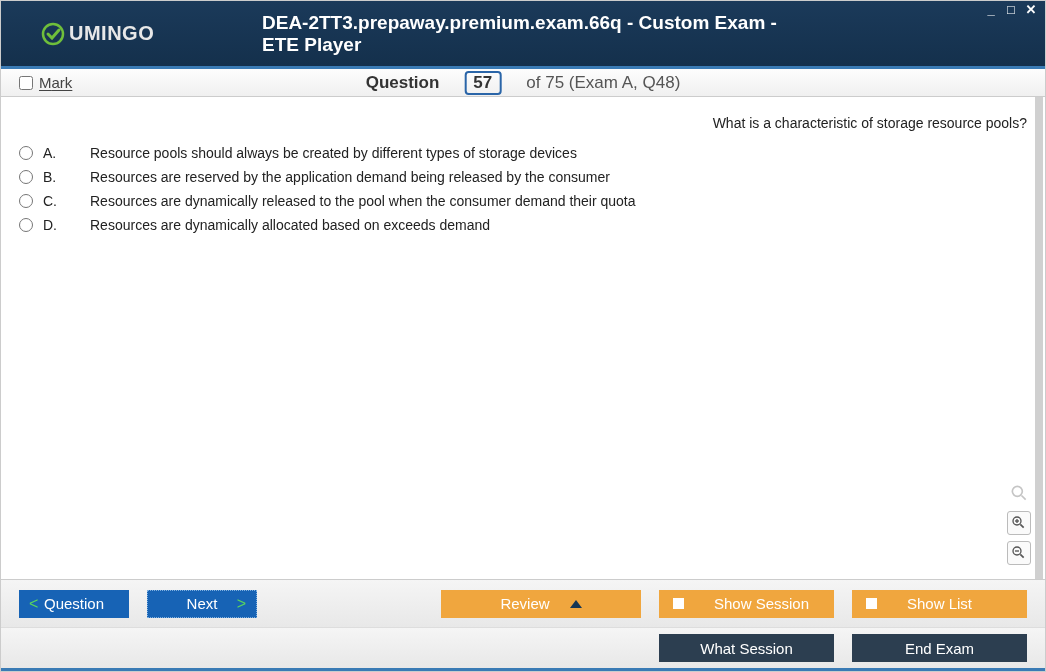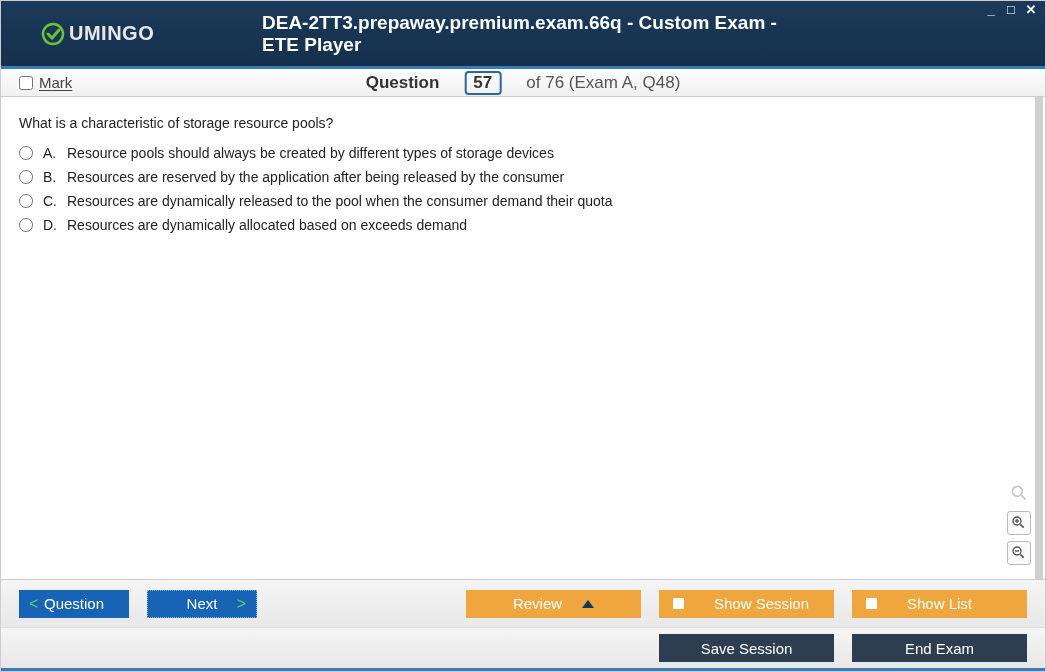--- a/index.html
+++ b/index.html
@@ -81,7 +81,7 @@
   <div class="question-center">
     <span class="q-label">Question</span>
     <span class="q-num">57</span>
-    <span>of 76 (Exam A, Q48)</span>
+    <span>of 75 (Exam A, Q48)</span>
   </div>
 </div>
 

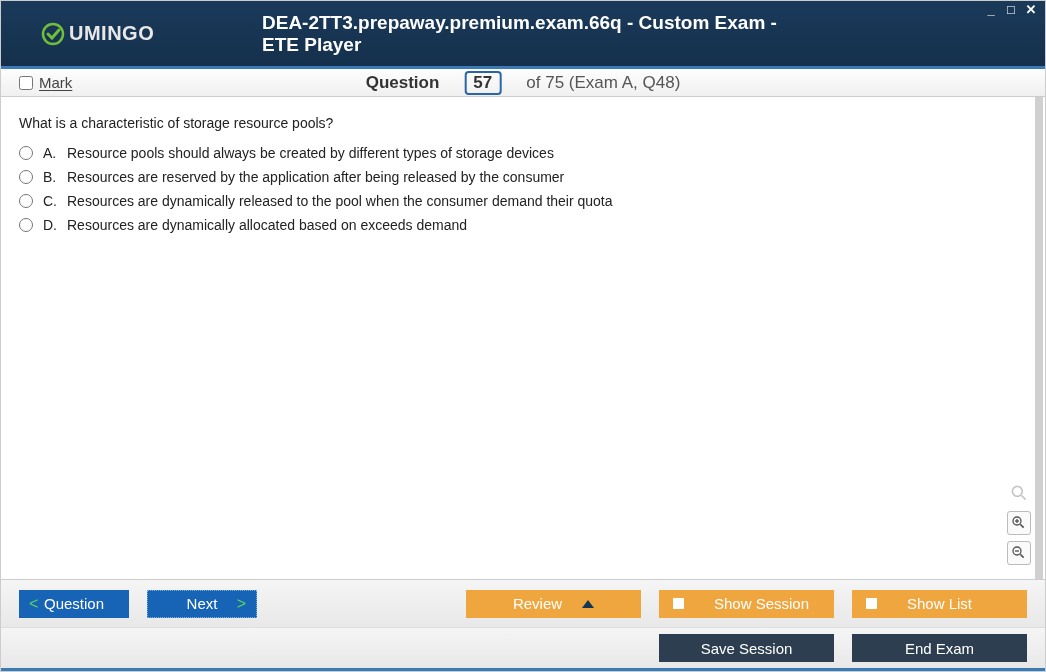--- a/index.html
+++ b/index.html
@@ -23,7 +23,7 @@
 
 .content { flex: 1; position: relative; background: #fff; overflow: hidden; }
 .content-inner { padding: 18px 18px; color: #333; font-size: 14px; }
-.question-text { margin-bottom: 14px; color: #222; }
+.question-text { margin-bottom: 14px; color: #222; text-align: right; }
 .option { display: flex; align-items: center; margin-bottom: 8px; }
 .option input { width: 14px; height: 14px; margin-right: 10px; flex-shrink: 0; }
 .option-letter { margin-right: 10px; min-width: 14px; color: #222; }

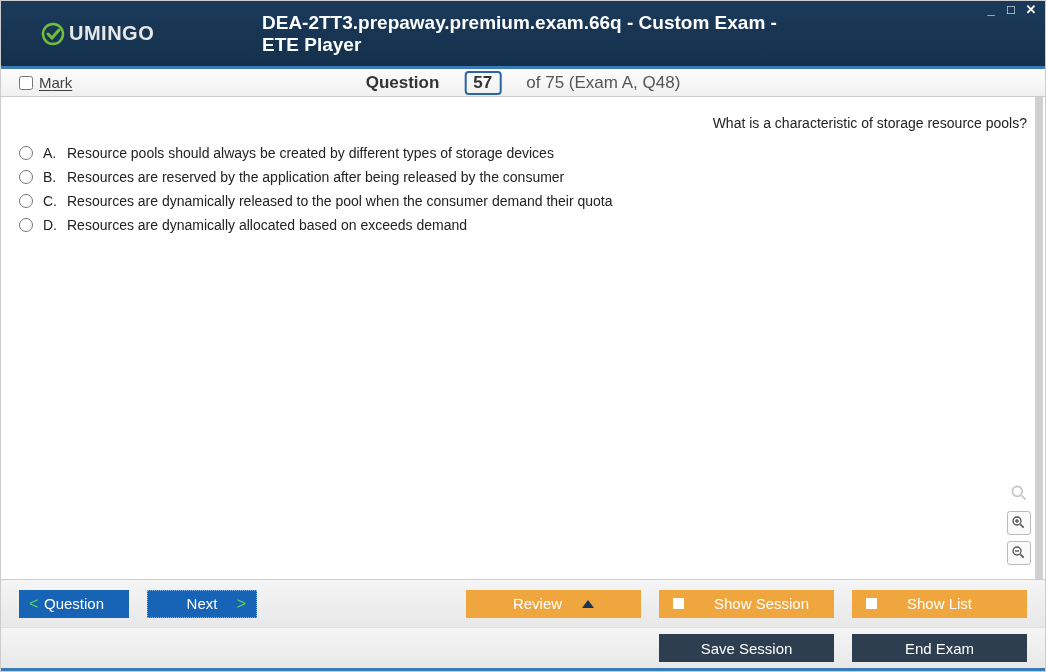--- a/index.html
+++ b/index.html
@@ -27,7 +27,7 @@
 .option { display: flex; align-items: center; margin-bottom: 8px; }
 .option input { width: 14px; height: 14px; margin-right: 10px; flex-shrink: 0; }
 .option-letter { margin-right: 10px; min-width: 14px; color: #222; }
-.option-text { color: #222; }
+.option-text { color: #222; margin-left: 23px; }
 
 .zoom-tools { position: absolute; right: 14px; bottom: 14px; display: flex; flex-direction: column; gap: 6px; align-items: center; }
 .zoom-tools .zt { width: 24px; height: 24px; border: 1px solid #bbb; border-radius: 3px; background: #fafafa; display: flex; align-items: center; justify-content: center; cursor: pointer; color: #666; font-size: 14px; }

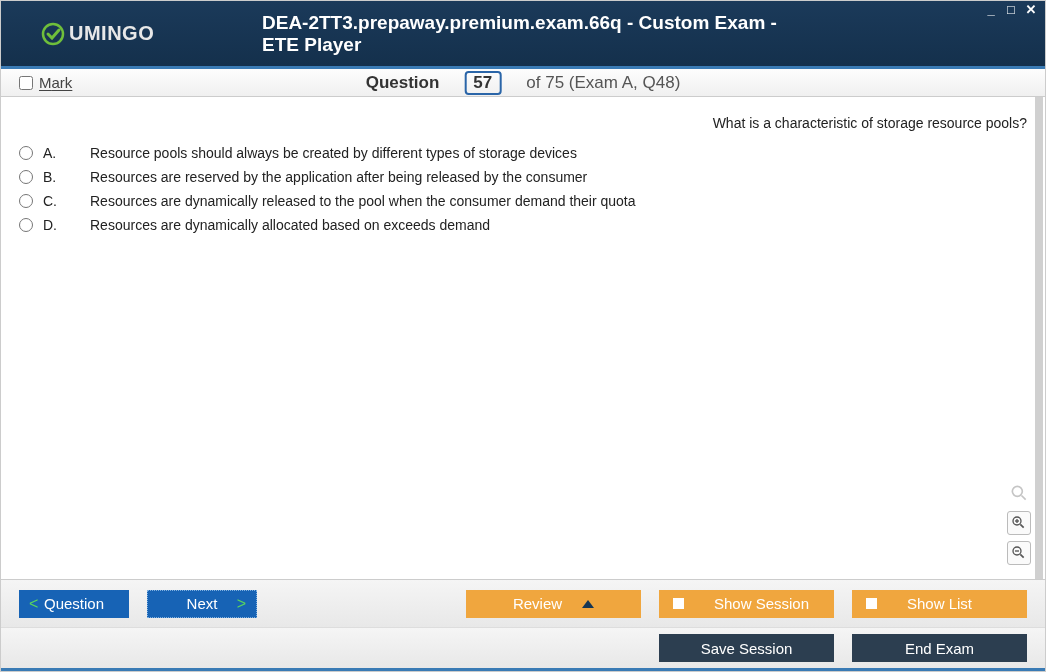--- a/index.html
+++ b/index.html
@@ -100,7 +100,7 @@
         <div class="option">
           <input type="radio" name="ans" style="">
           <span class="option-letter">B.</span>
-          <span class="option-text">Resources are reserved by the application after being released by the consumer</span>
+          <span class="option-text">Resources are reserved by the application demand being released by the consumer</span>
         </div>
         <div class="option">
           <input type="radio" name="ans" style="">

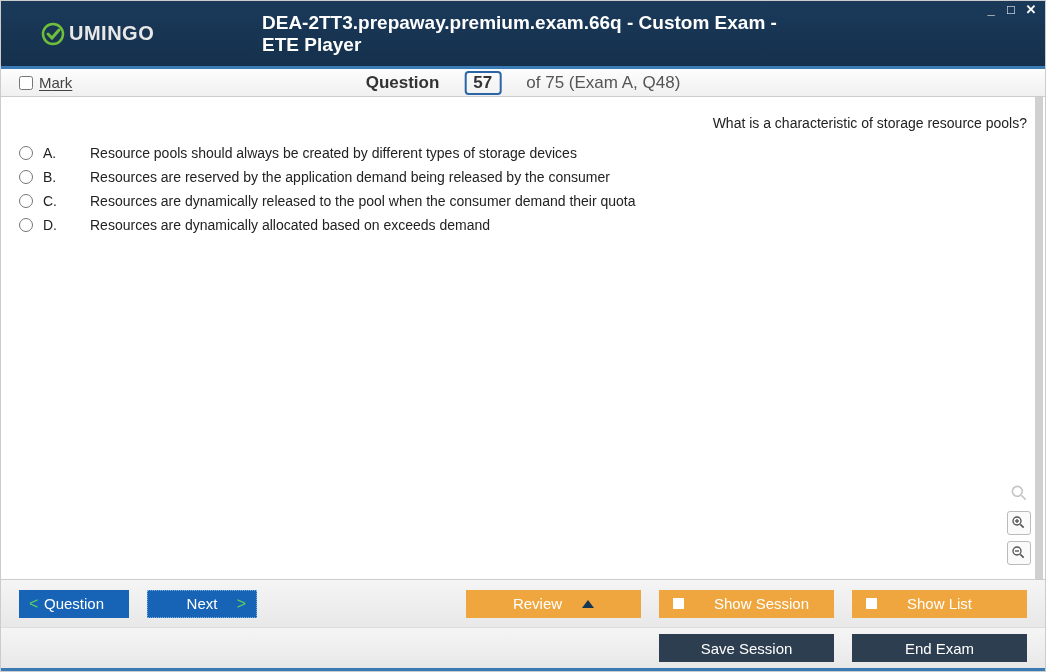--- a/index.html
+++ b/index.html
@@ -46,7 +46,7 @@
 .btn-blue.prev .chev { left: 10px; }
 .btn-blue.next .chev { right: 10px; }
 .btn-orange { background: #f0a63e; }
-.btn-review { width: 175px; }
+.btn-review { width: 200px; }
 .btn-review .tri { border-left: 6px solid transparent; border-right: 6px solid transparent; border-bottom: 8px solid #153654; margin-left: 20px; }
 .btn-show { width: 175px; justify-content: flex-start; padding-left: 14px; gap: 30px; }
 .btn-show .sq { width: 11px; height: 11px; background: #fff; }

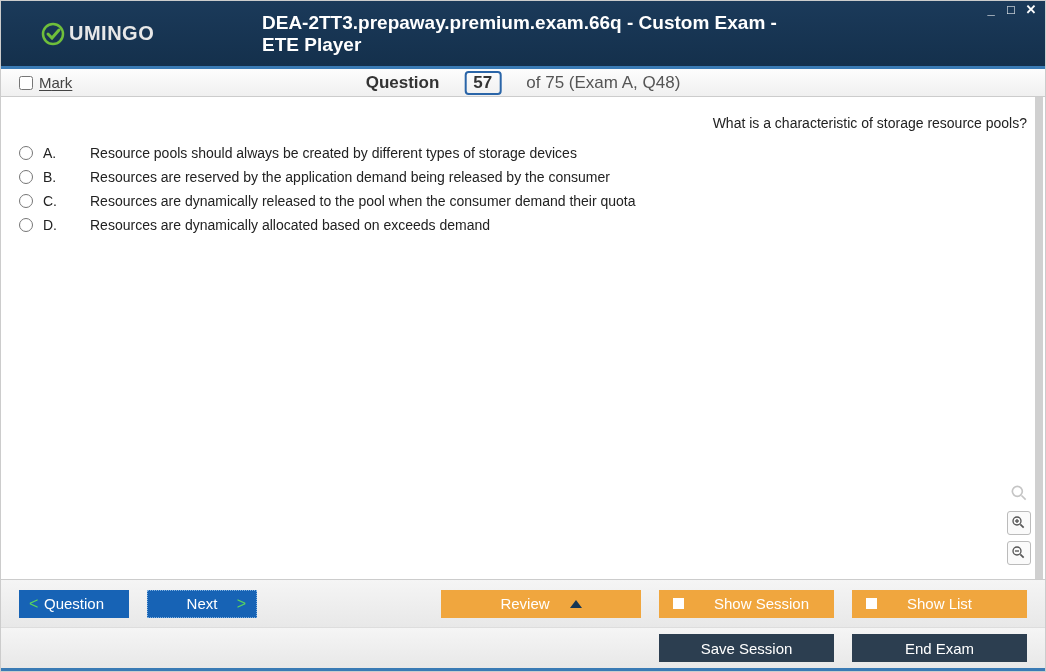--- a/index.html
+++ b/index.html
@@ -165,7 +165,7 @@
 
 <div class="footer2">
   <div class="btn btn-dark">
-    <span>Save Session</span>
+    <span>What Session</span>
   </div>
   <div class="btn btn-dark">
     <span>End Exam</span>

